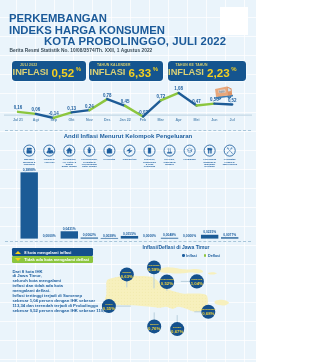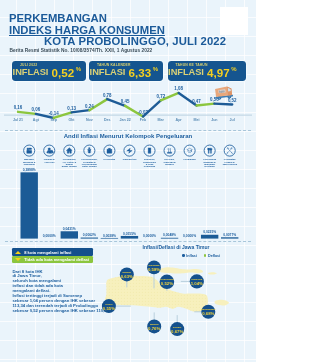--- a/index.html
+++ b/index.html
@@ -17,7 +17,7 @@
   .title{position:absolute;left:9px;top:12.9px;color:#1b5a99;font-weight:bold;
          line-height:11.7px;}
   .t1{font-size:11.3px;letter-spacing:0px;}
-  .t2{font-size:11.3px;letter-spacing:0px;text-decoration:underline;}
+  .t2{font-size:11.3px;letter-spacing:0px;}
   .t3{font-size:11.3px;letter-spacing:.12px;padding-left:35px;}
   .subtitle{position:absolute;left:9.5px;top:48.0px;font-size:4.8px;color:#3c4d59;
             font-weight:bold;letter-spacing:.04px;}

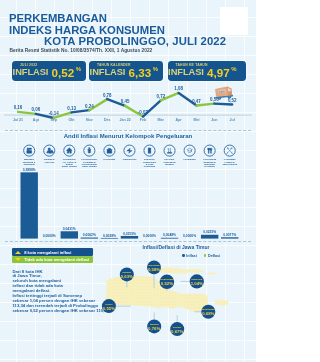--- a/index.html
+++ b/index.html
@@ -420,7 +420,7 @@
     <div class="sb-tag">TAHUN KE TAHUN</div>
     <div class="sb-row">
       <span class="sb-infl">INFLASI</span>
-      <span class="sb-val">4,97</span>
+      <span class="sb-val">2,23</span>
       <span class="sb-pct">%</span>
     </div>
   </div>

